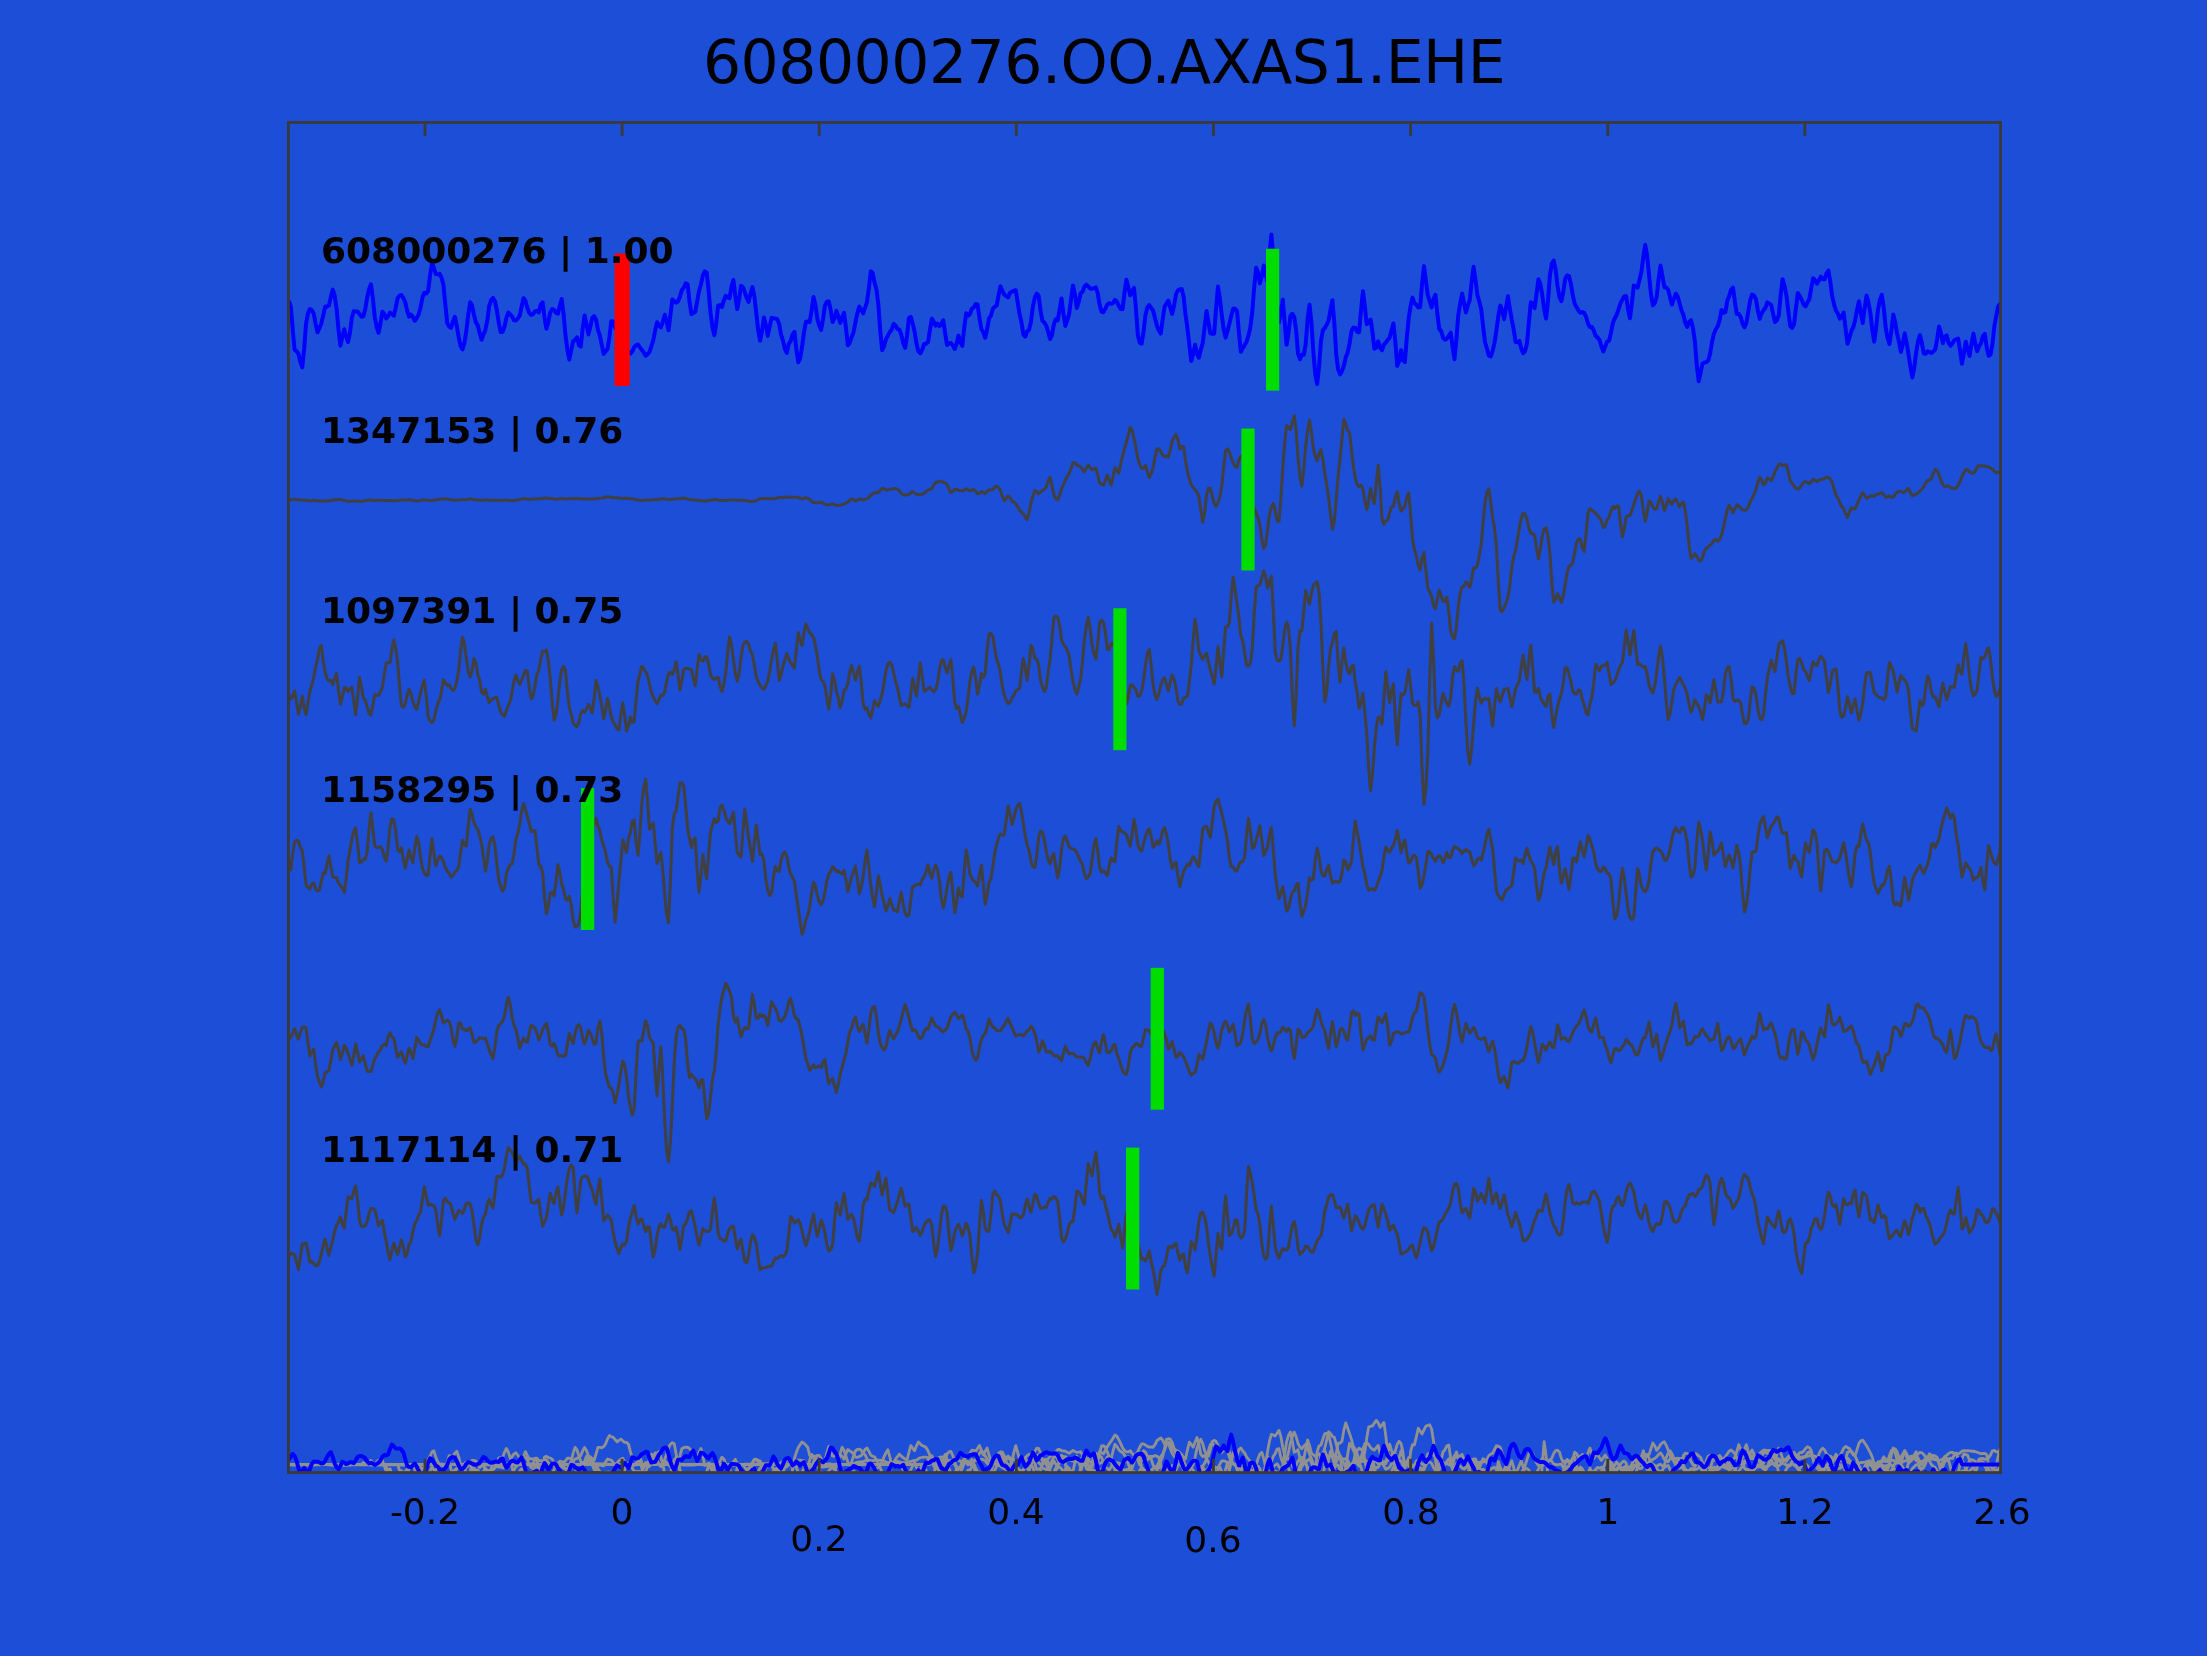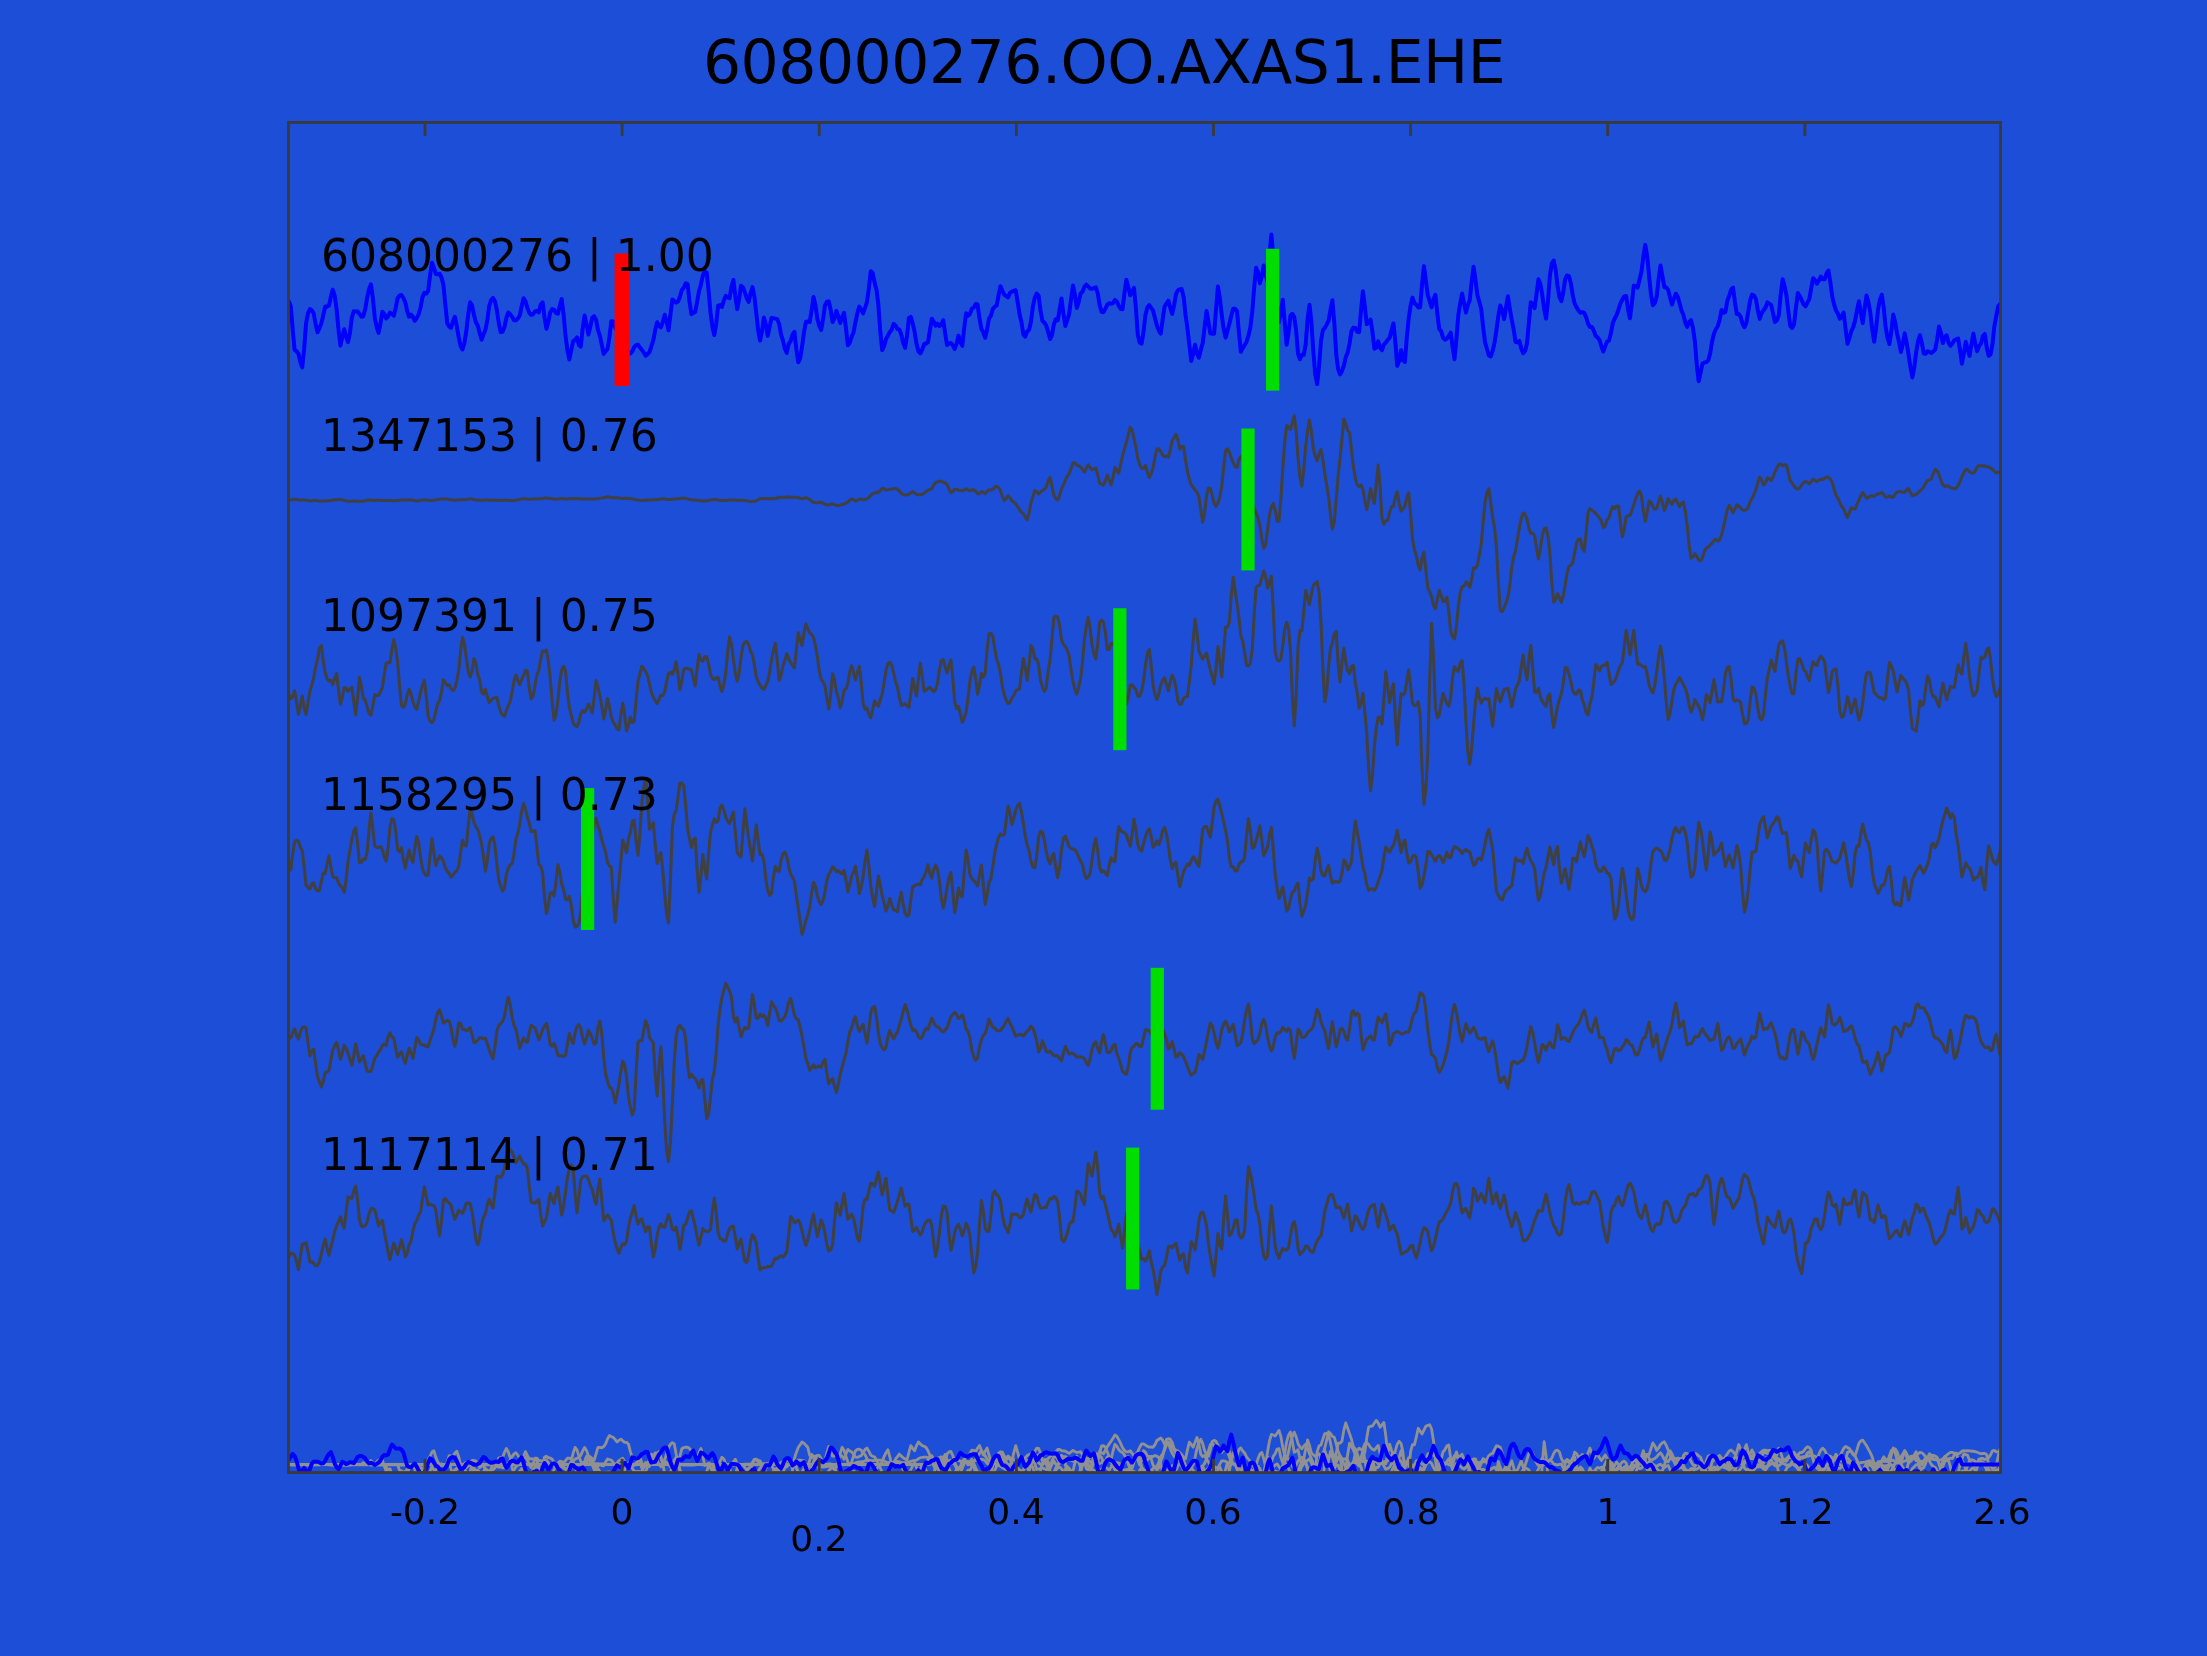--- a/index.html
+++ b/index.html
@@ -48,11 +48,11 @@
   }
   .trace-label {
     position: absolute;
-    font-size: 44px;
+    font-size: 36px;
     color: #000000;
     white-space: nowrap;
     font-family: "DejaVu Sans", sans-serif;
-    font-weight: 400;
+    font-weight: 700;
   }
   .xtick-label {
     position: absolute;

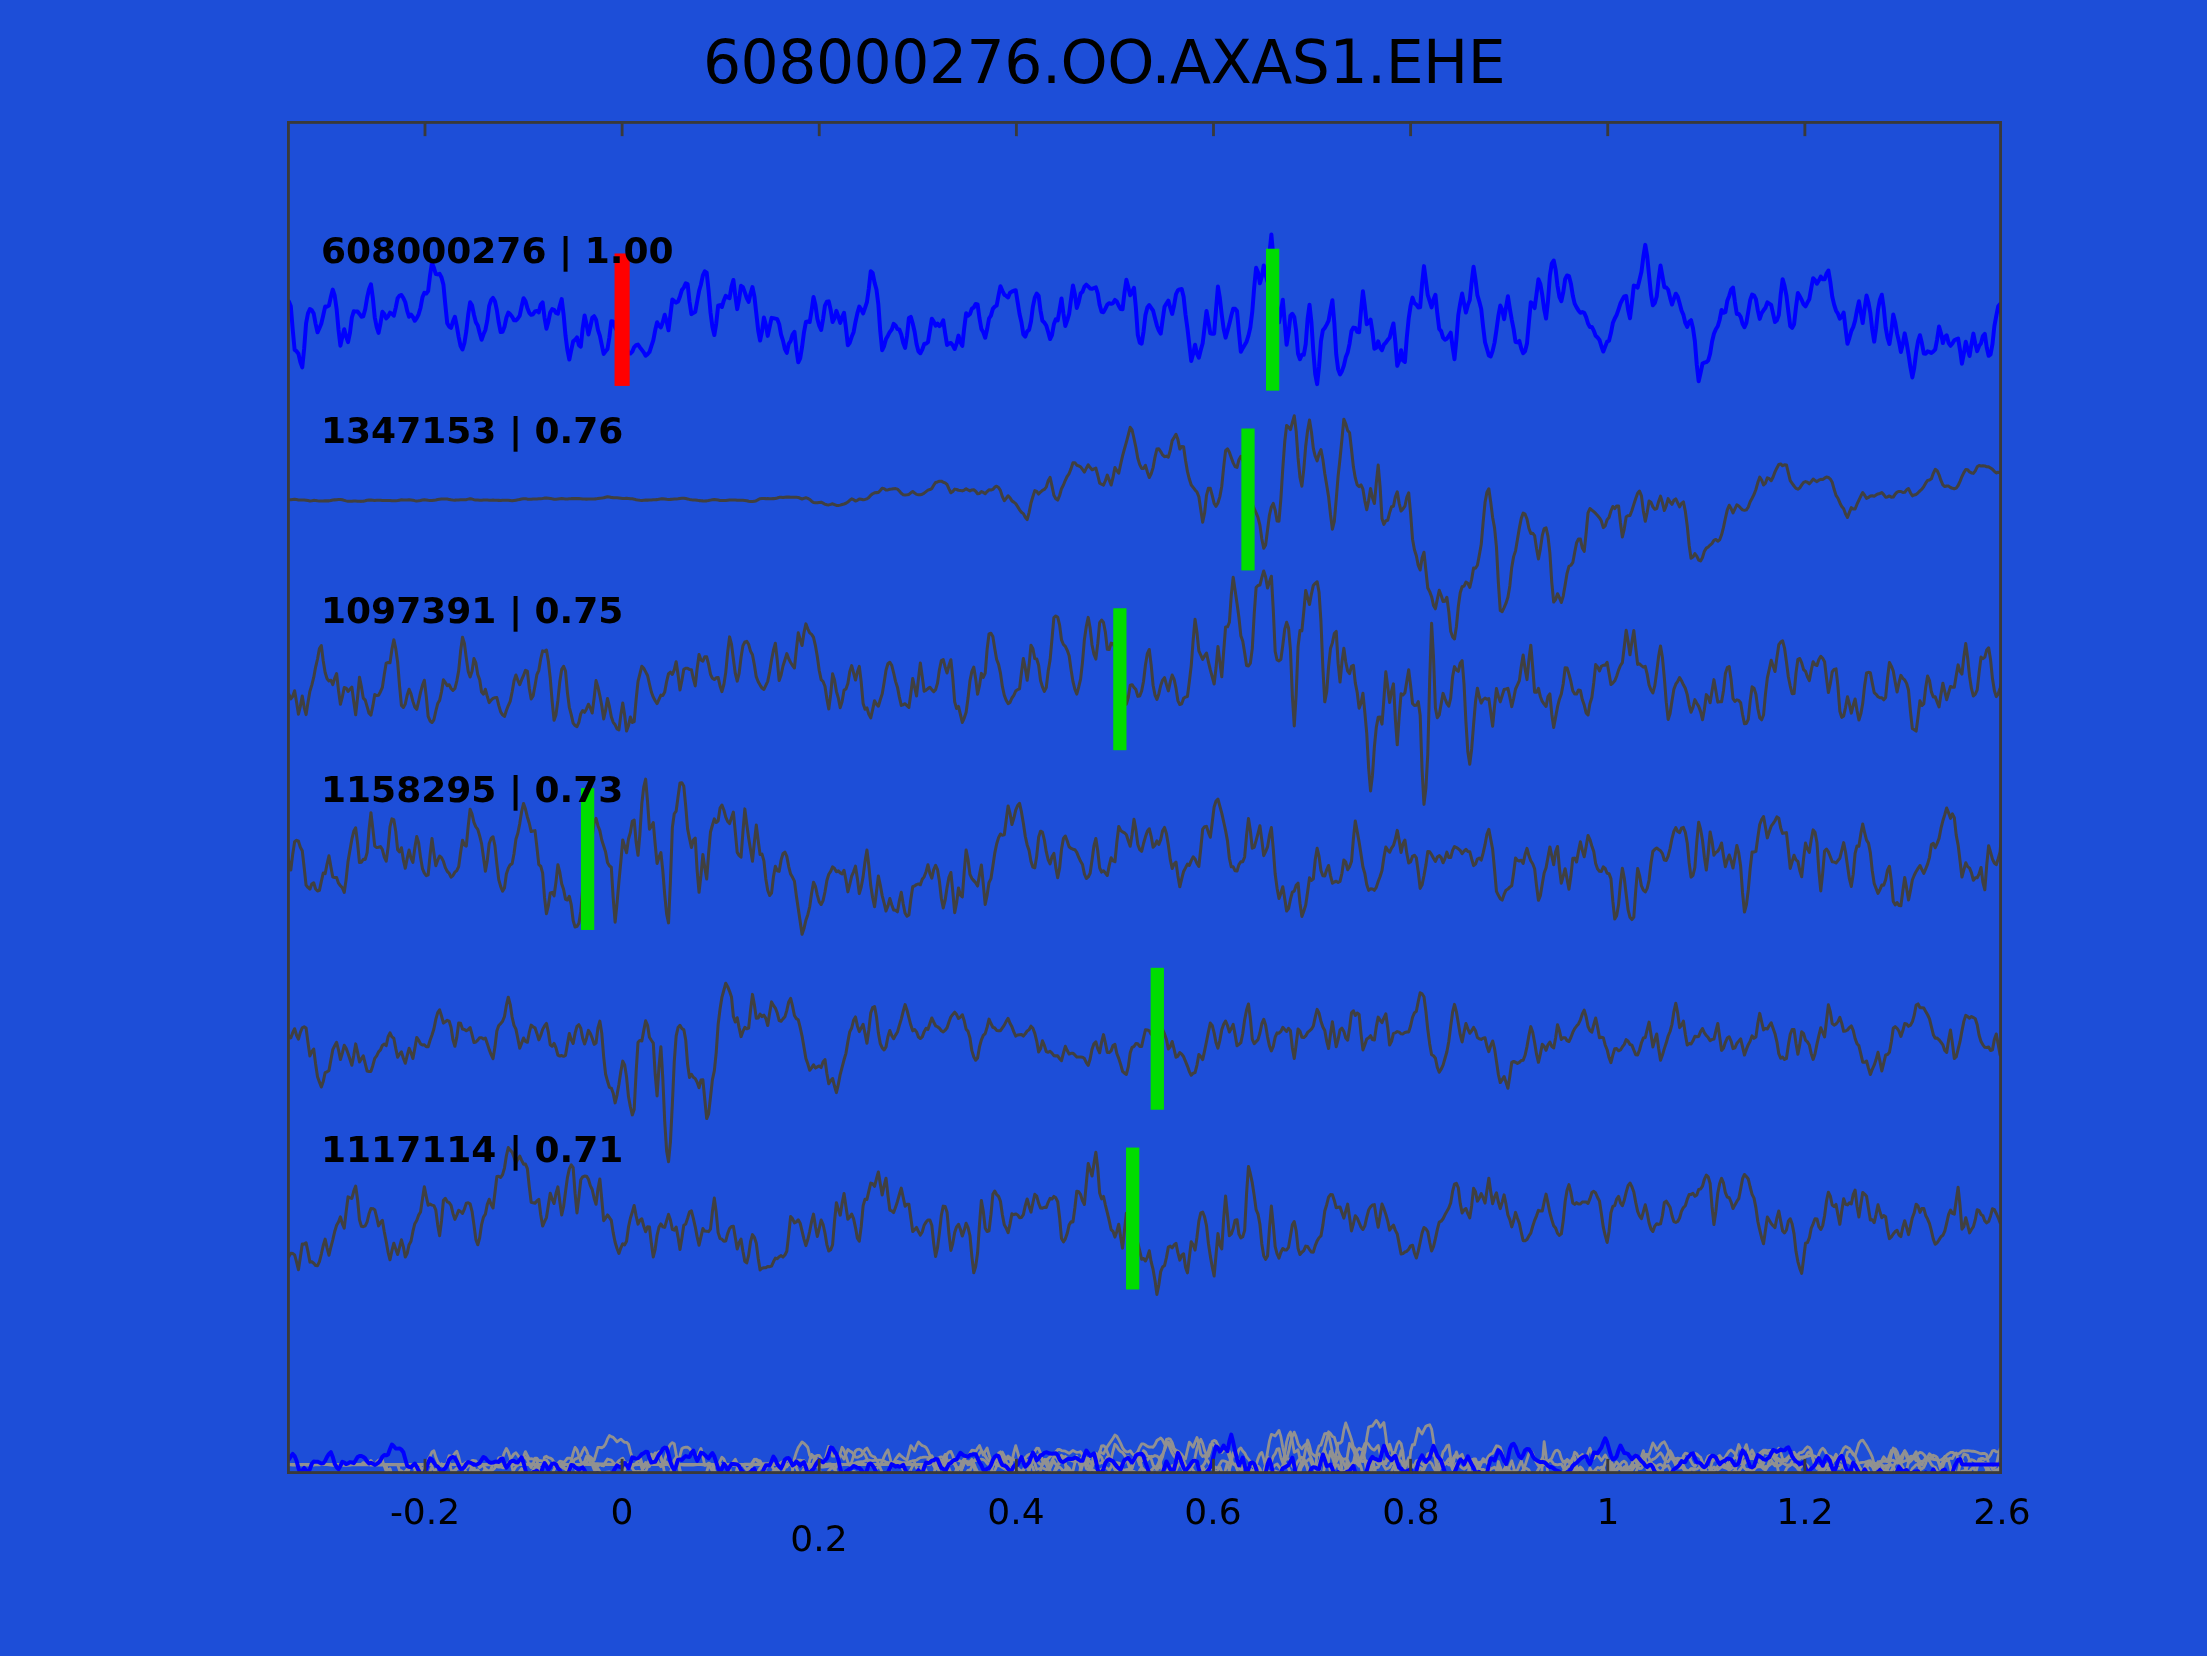--- a/index.html
+++ b/index.html
@@ -140,7 +140,7 @@
       <div class="xtick-label" style="left: 335px;">0</div>
       <div class="xtick-label" style="left: 532px; margin-top: 27px;">0.2</div>
       <div class="xtick-label" style="left: 729px;">0.4</div>
-      <div class="xtick-label" style="left: 926px;">0.6</div>
+      <div class="xtick-label" style="left: 926px; margin-top: 28px;">0.6</div>
       <div class="xtick-label" style="left: 1124px;">0.8</div>
       <div class="xtick-label" style="left: 1321px;">1</div>
       <div class="xtick-label" style="left: 1518px;">1.2</div>

